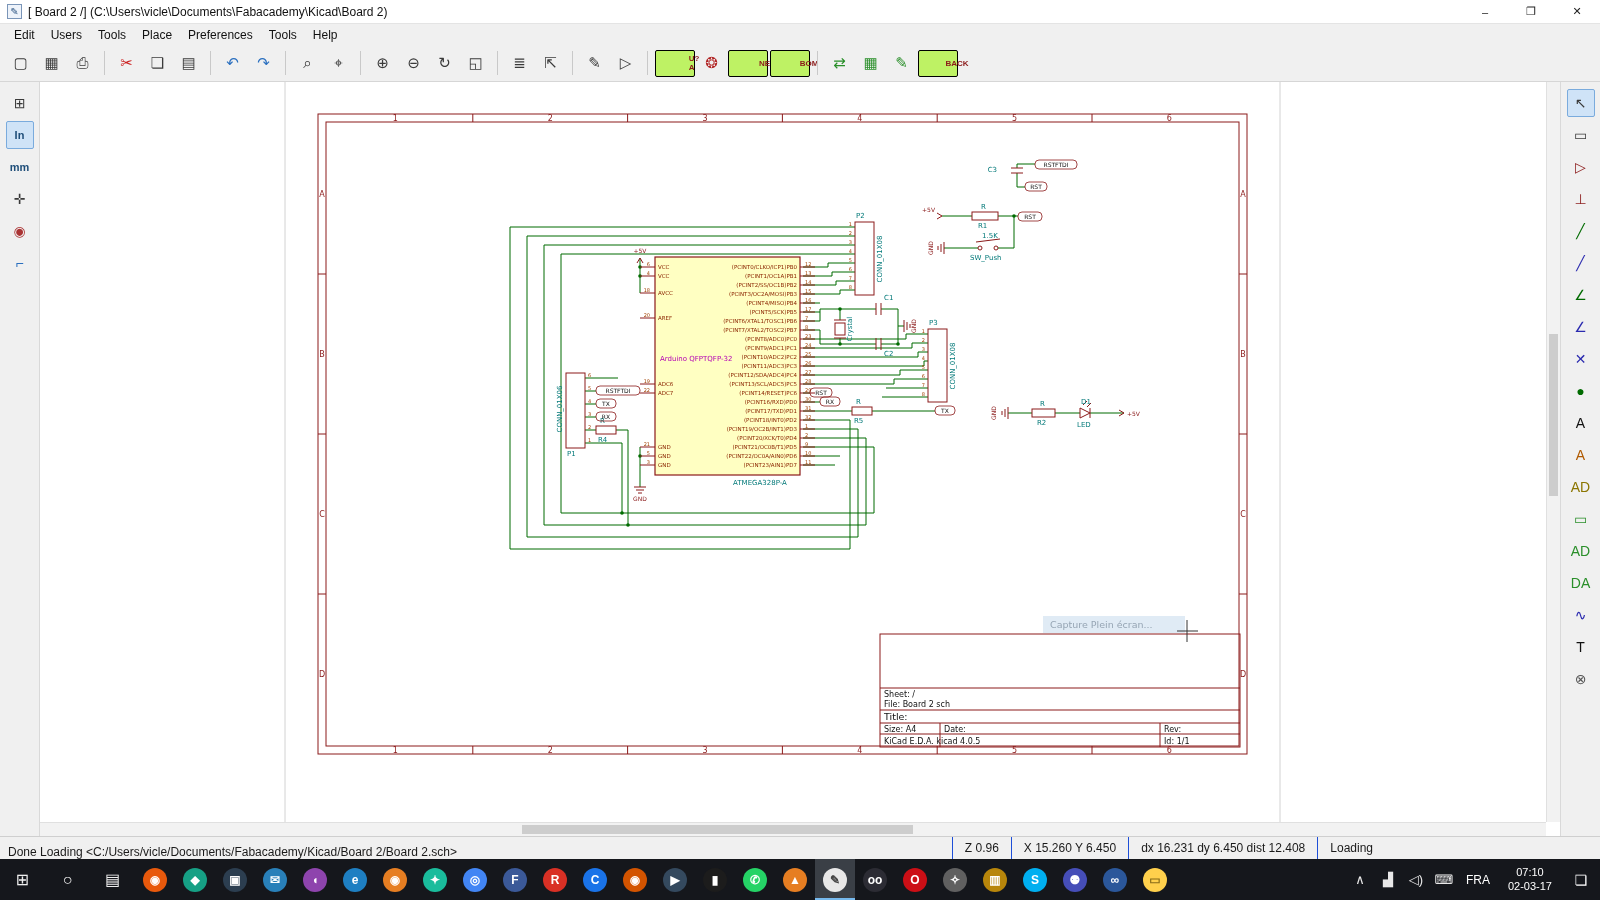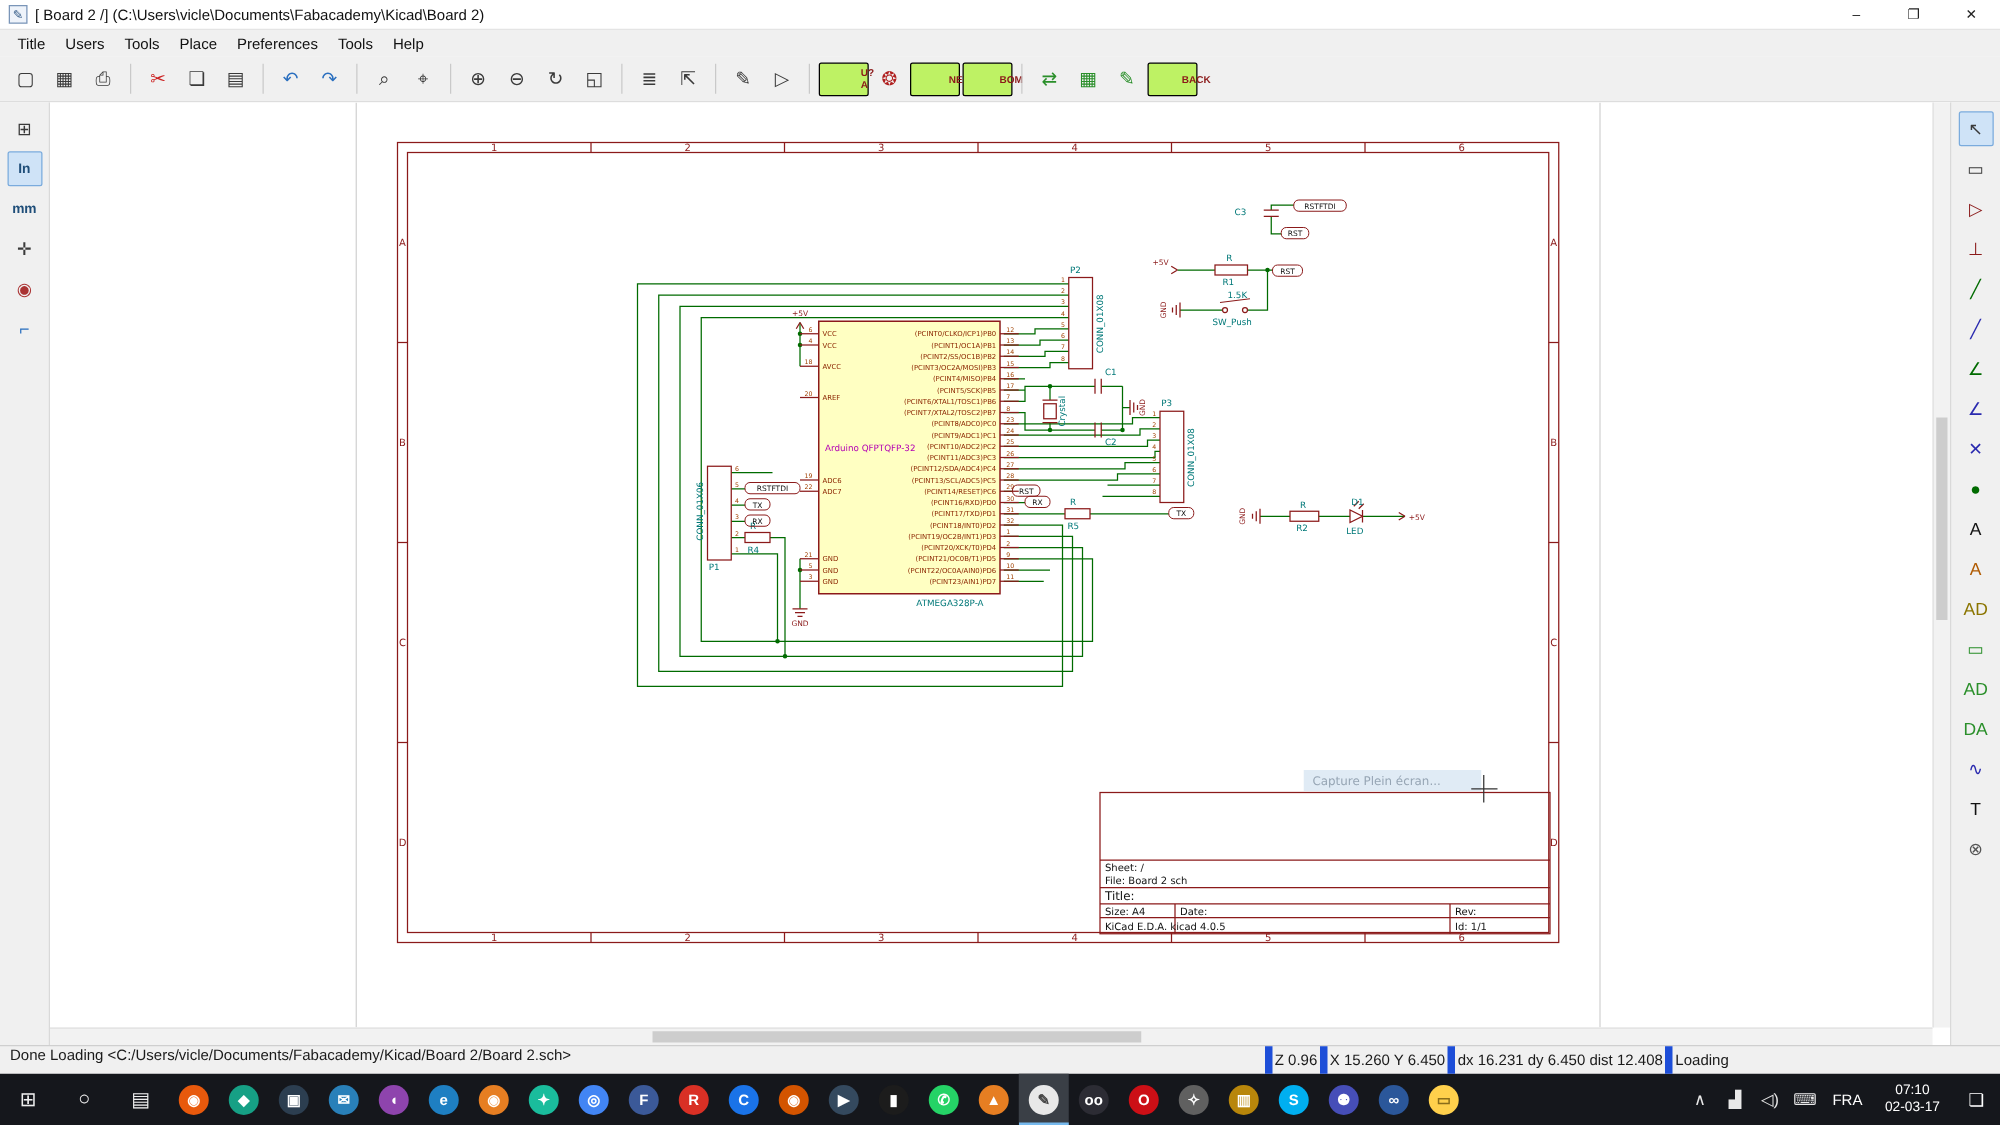--- a/index.html
+++ b/index.html
@@ -94,7 +94,7 @@
 </div>
 
 <div class="menubar" id="menubar">
-    <div class="menu-item">Title</div>
+    <div class="menu-item">Edit</div>
     <div class="menu-item">Users</div>
     <div class="menu-item">Tools</div>
     <div class="menu-item">Place</div>

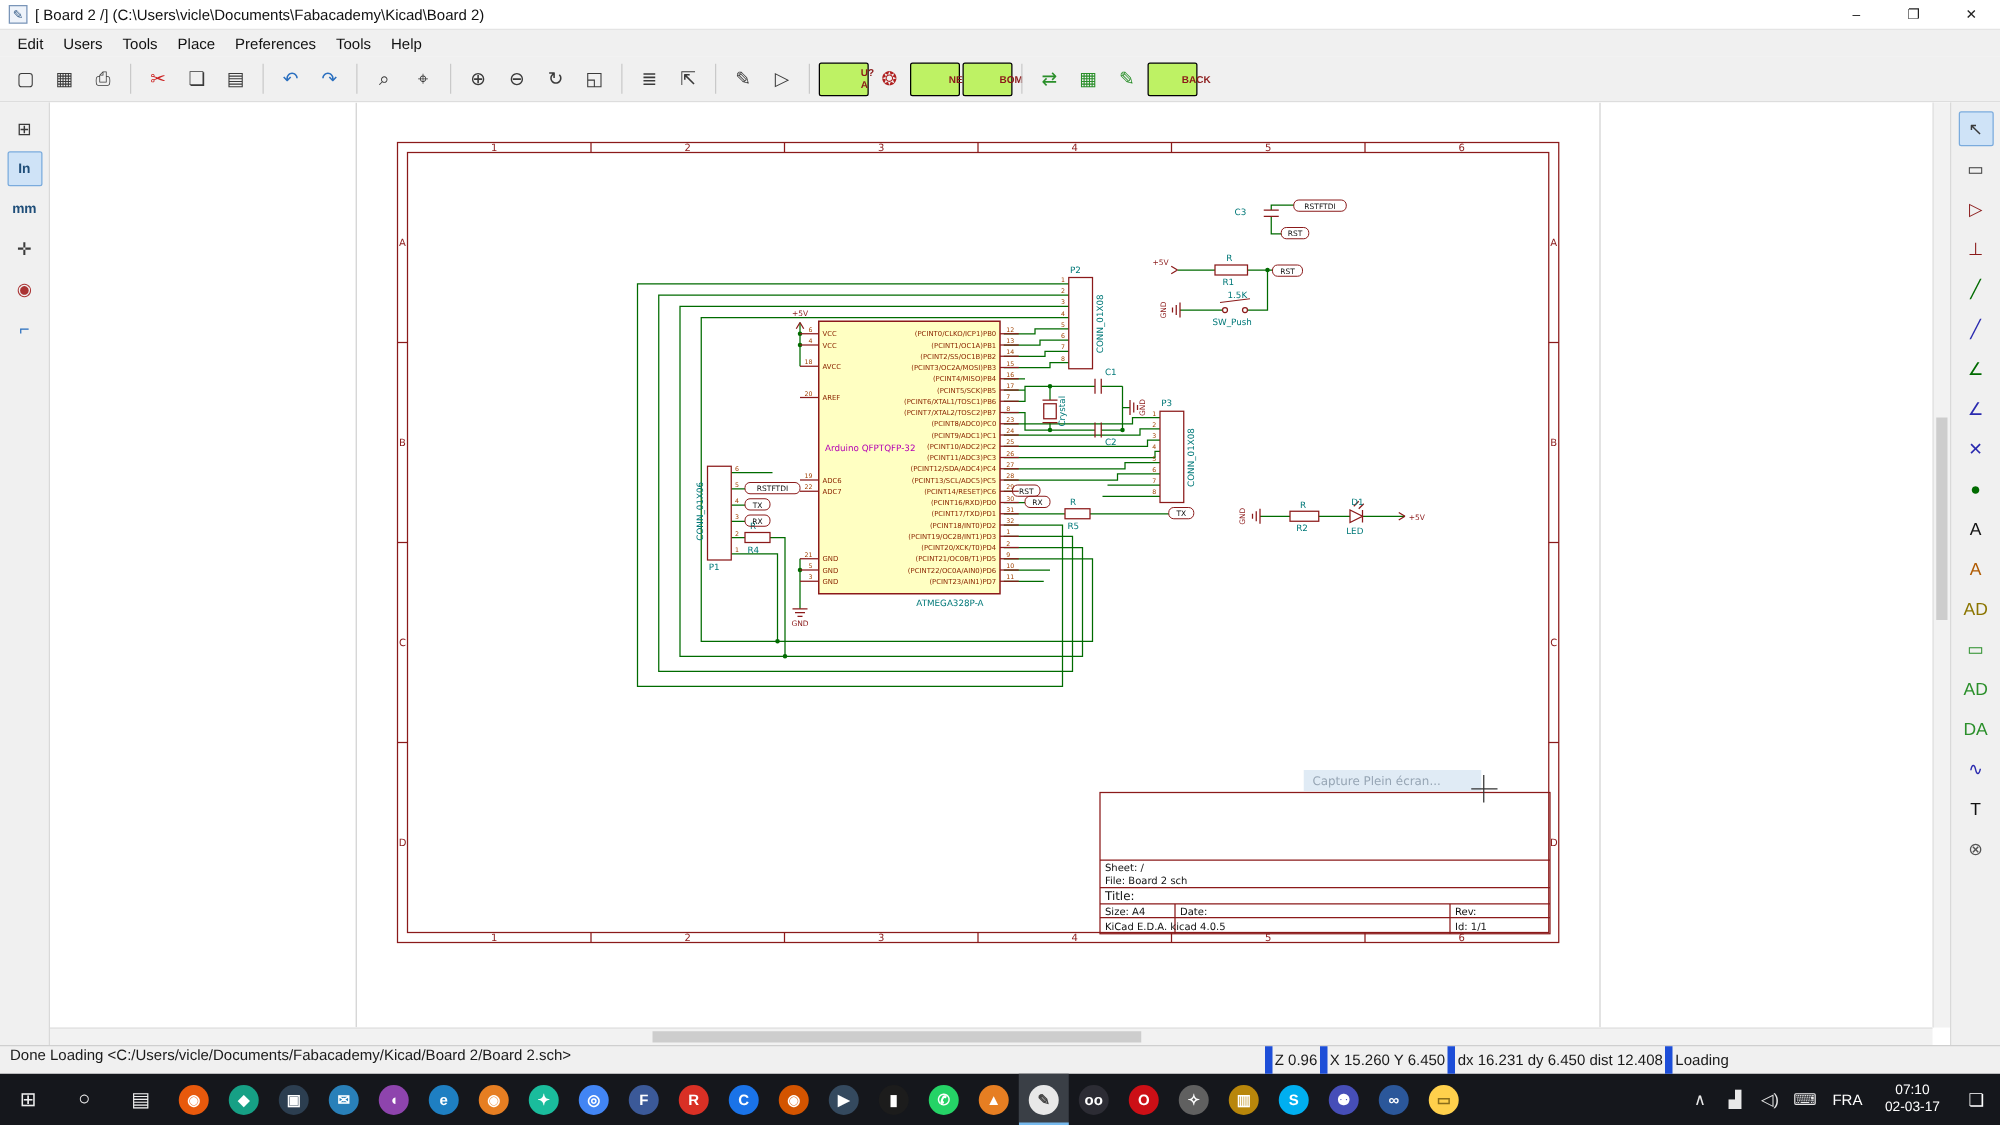--- a/index.html
+++ b/index.html
@@ -62,7 +62,7 @@
   .junc { fill:#006b00; }
 
   
-  .statusbar { height:23px; background:#f0f0f0; border-top:1px solid #cfcfcf; display:flex; align-items:flex-start; font-size:12px; color:#1a1a1a; }
+  .statusbar { height:23px; background:#f0f0f0; border-top:1px solid #cfcfcf; display:flex; align-items:flex-end; font-size:12px; color:#1a1a1a; }
   .sb-msg { flex:1; padding:0 8px; white-space:nowrap; overflow:hidden; }
   .sb-field { padding:0 2px; border-left:6px solid #1d4ed8; height:100%; display:flex; align-items:center; white-space:nowrap; }
   .sb-last { margin-right:215px; }

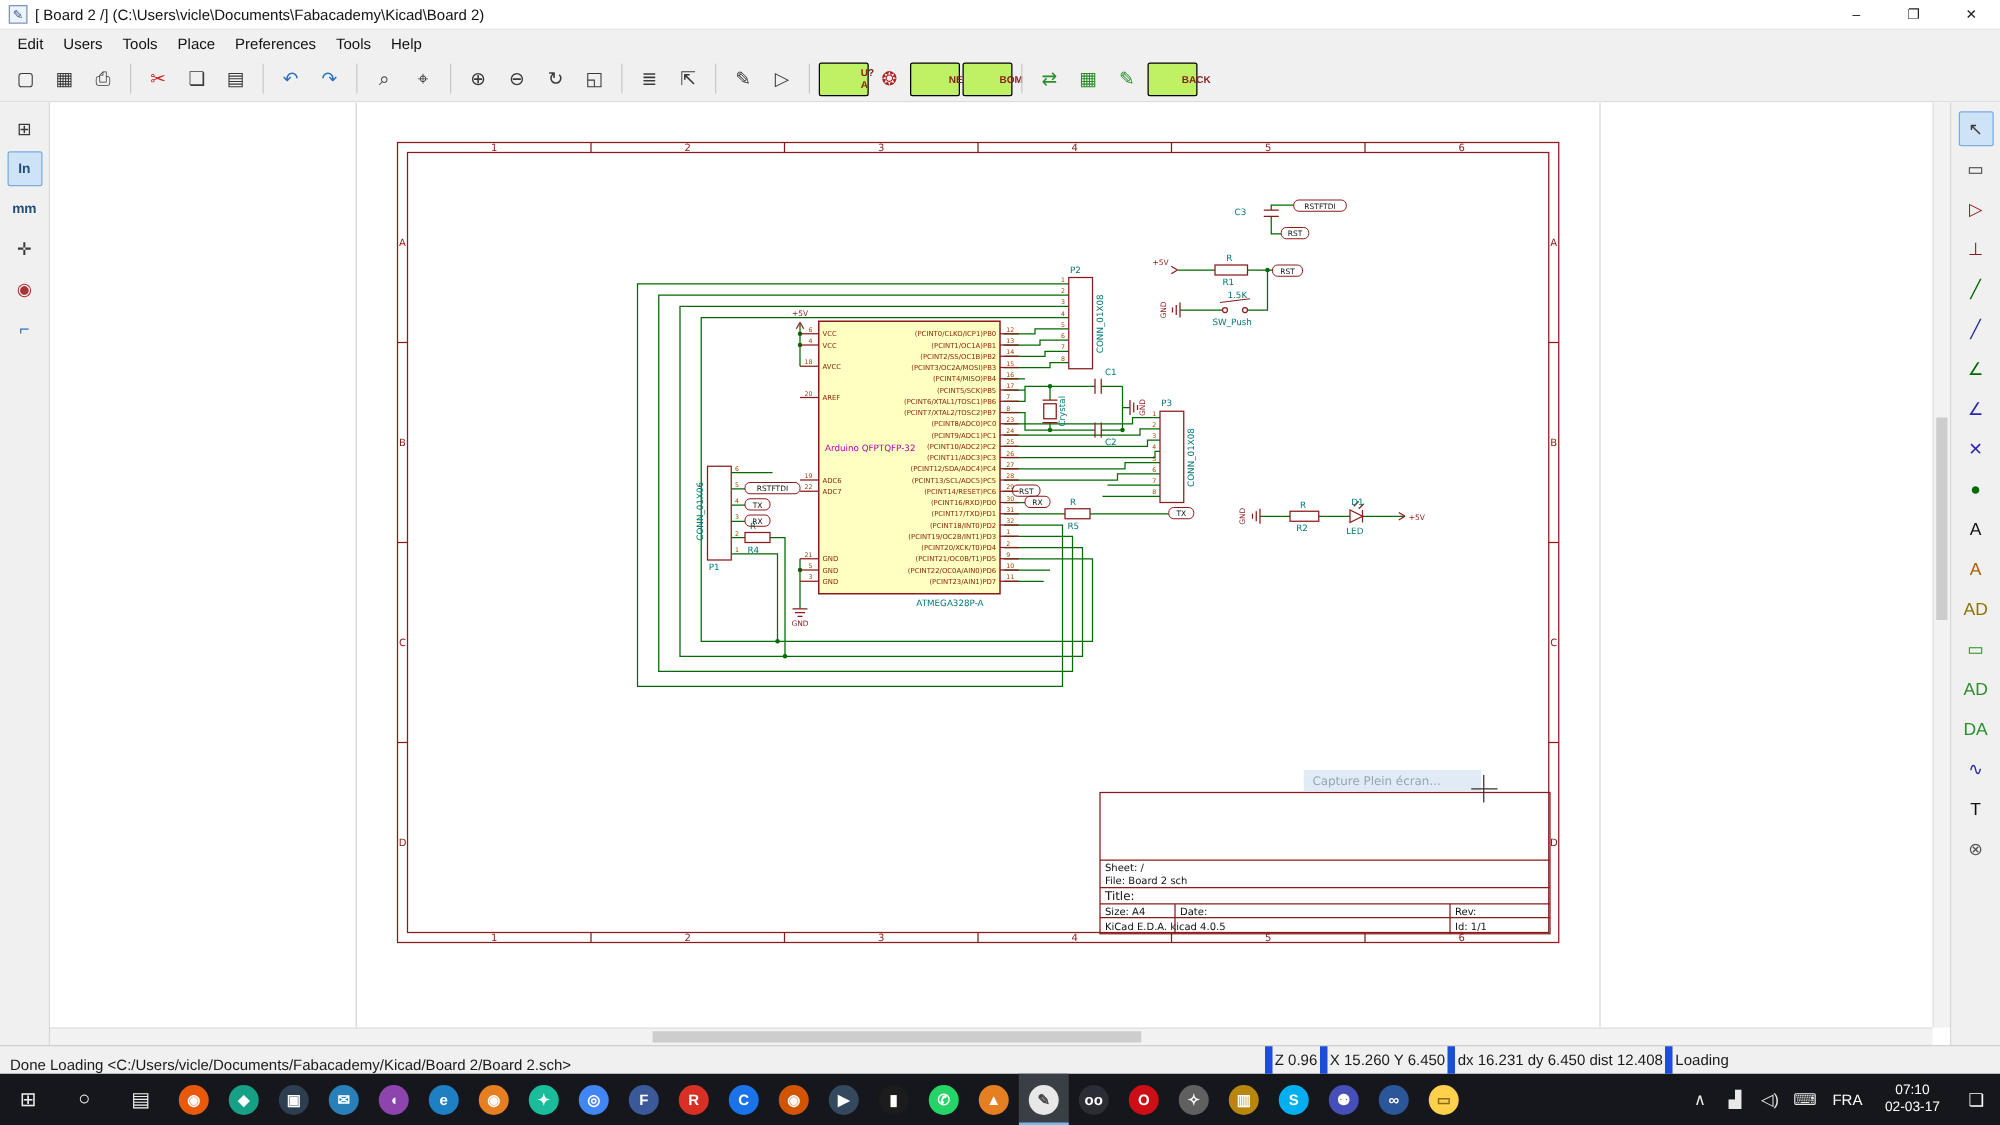--- a/index.html
+++ b/index.html
@@ -64,7 +64,7 @@
   
   .statusbar { height:23px; background:#f0f0f0; border-top:1px solid #cfcfcf; display:flex; align-items:flex-end; font-size:12px; color:#1a1a1a; }
   .sb-msg { flex:1; padding:0 8px; white-space:nowrap; overflow:hidden; }
-  .sb-field { padding:0 2px; border-left:6px solid #1d4ed8; height:100%; display:flex; align-items:center; white-space:nowrap; }
+  .sb-field { padding:0 12px; border-left:1px solid #1d4ed8; height:100%; display:flex; align-items:center; white-space:nowrap; }
   .sb-last { margin-right:215px; }
 
   

